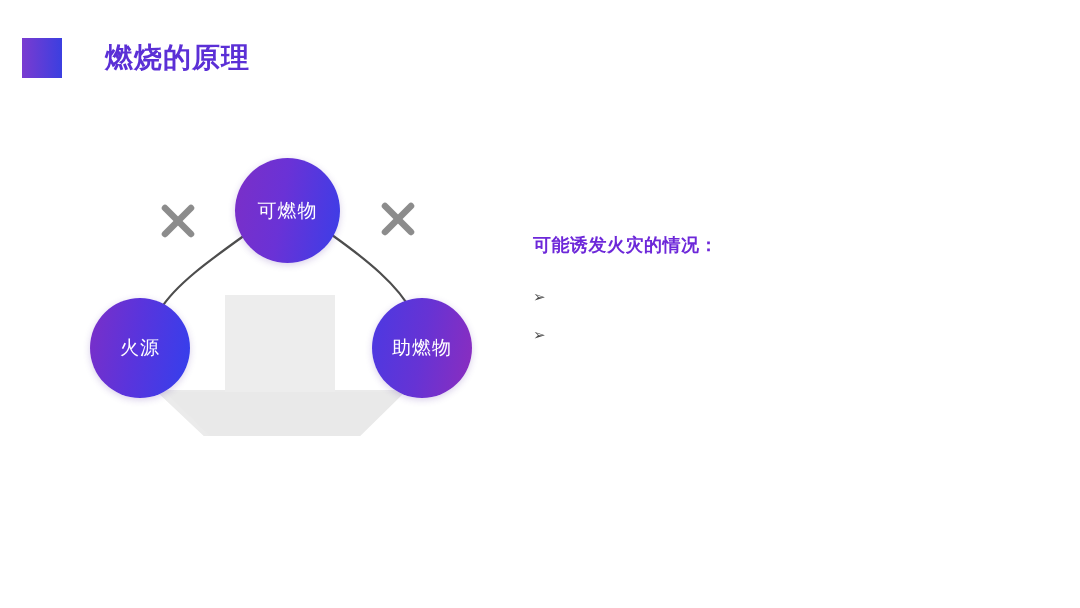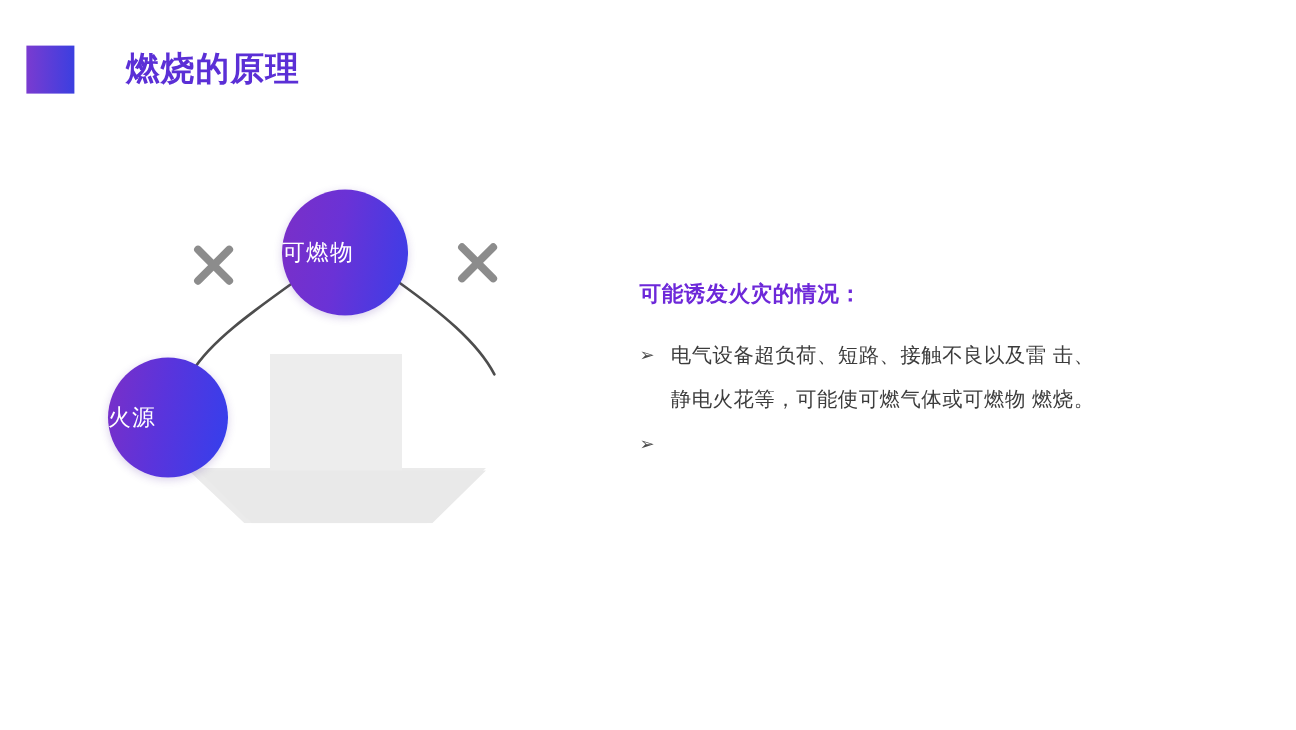--- a/index.html
+++ b/index.html
@@ -60,7 +60,7 @@
     border-radius: 50%;
     display: flex;
     align-items: center;
-    justify-content: flex-start;
+    justify-content: center;
     color: #ffffff;
     font-size: 19px;
     letter-spacing: 1px;

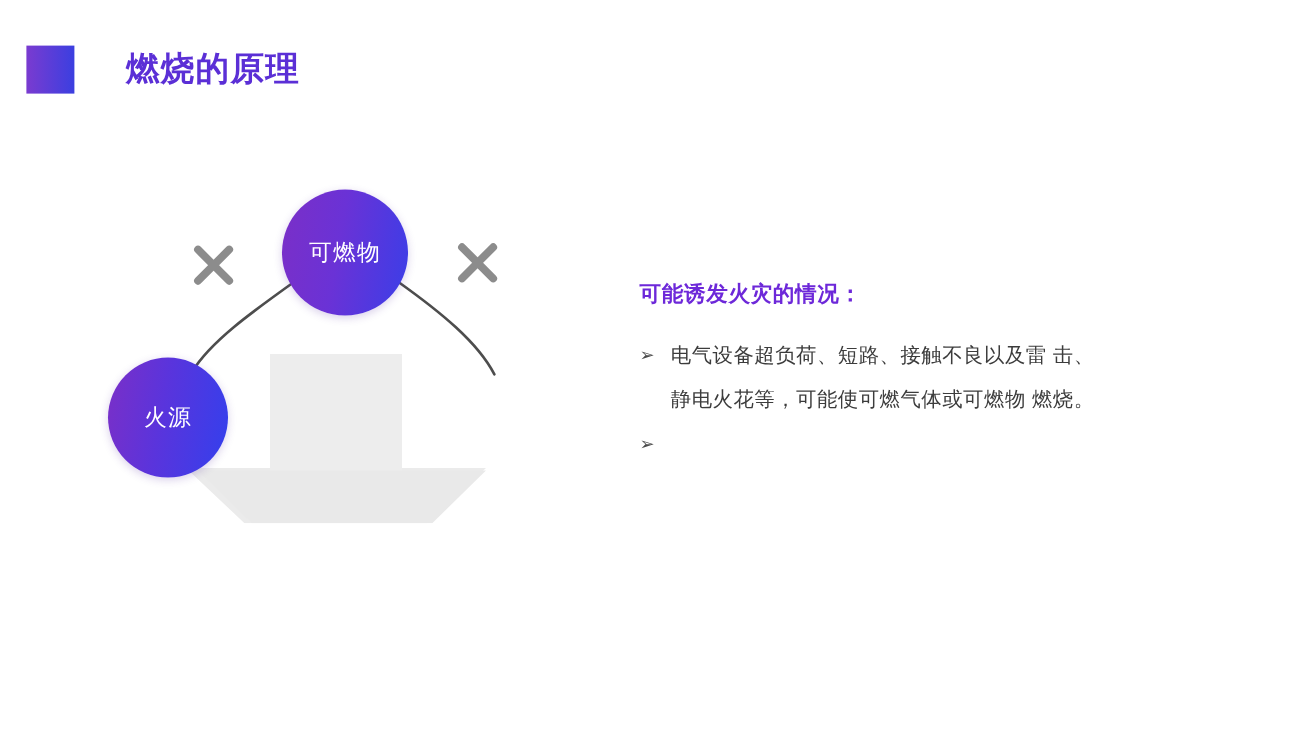--- a/index.html
+++ b/index.html
@@ -170,8 +170,6 @@
 
     <div class="bullet-row">
       <div class="bullet-marker">➢</div>
-      <div class="bullet-body">电气设备超负荷、短路、接触不良以及雷 击、
-静电火花等，可能使可燃气体或可燃物 燃烧。</div>
     </div>
 
     <div class="bullet-row">

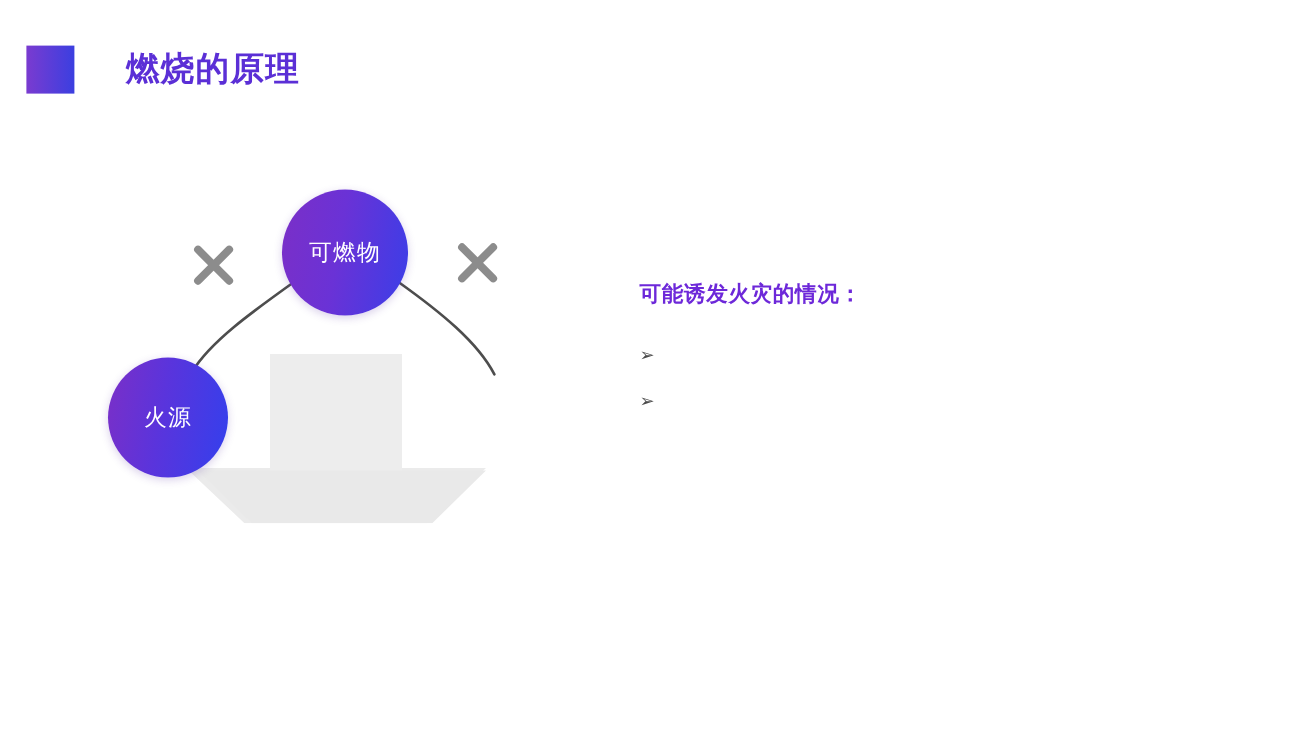--- a/index.html
+++ b/index.html
@@ -163,6 +163,9 @@
     <div class="node" id="node-ignition">
       <span>火源</span>
     </div>
+    <div class="node" id="node-oxidizer">
+      <span>助燃物</span>
+    </div>
   </div>
 
   <div id="info">

